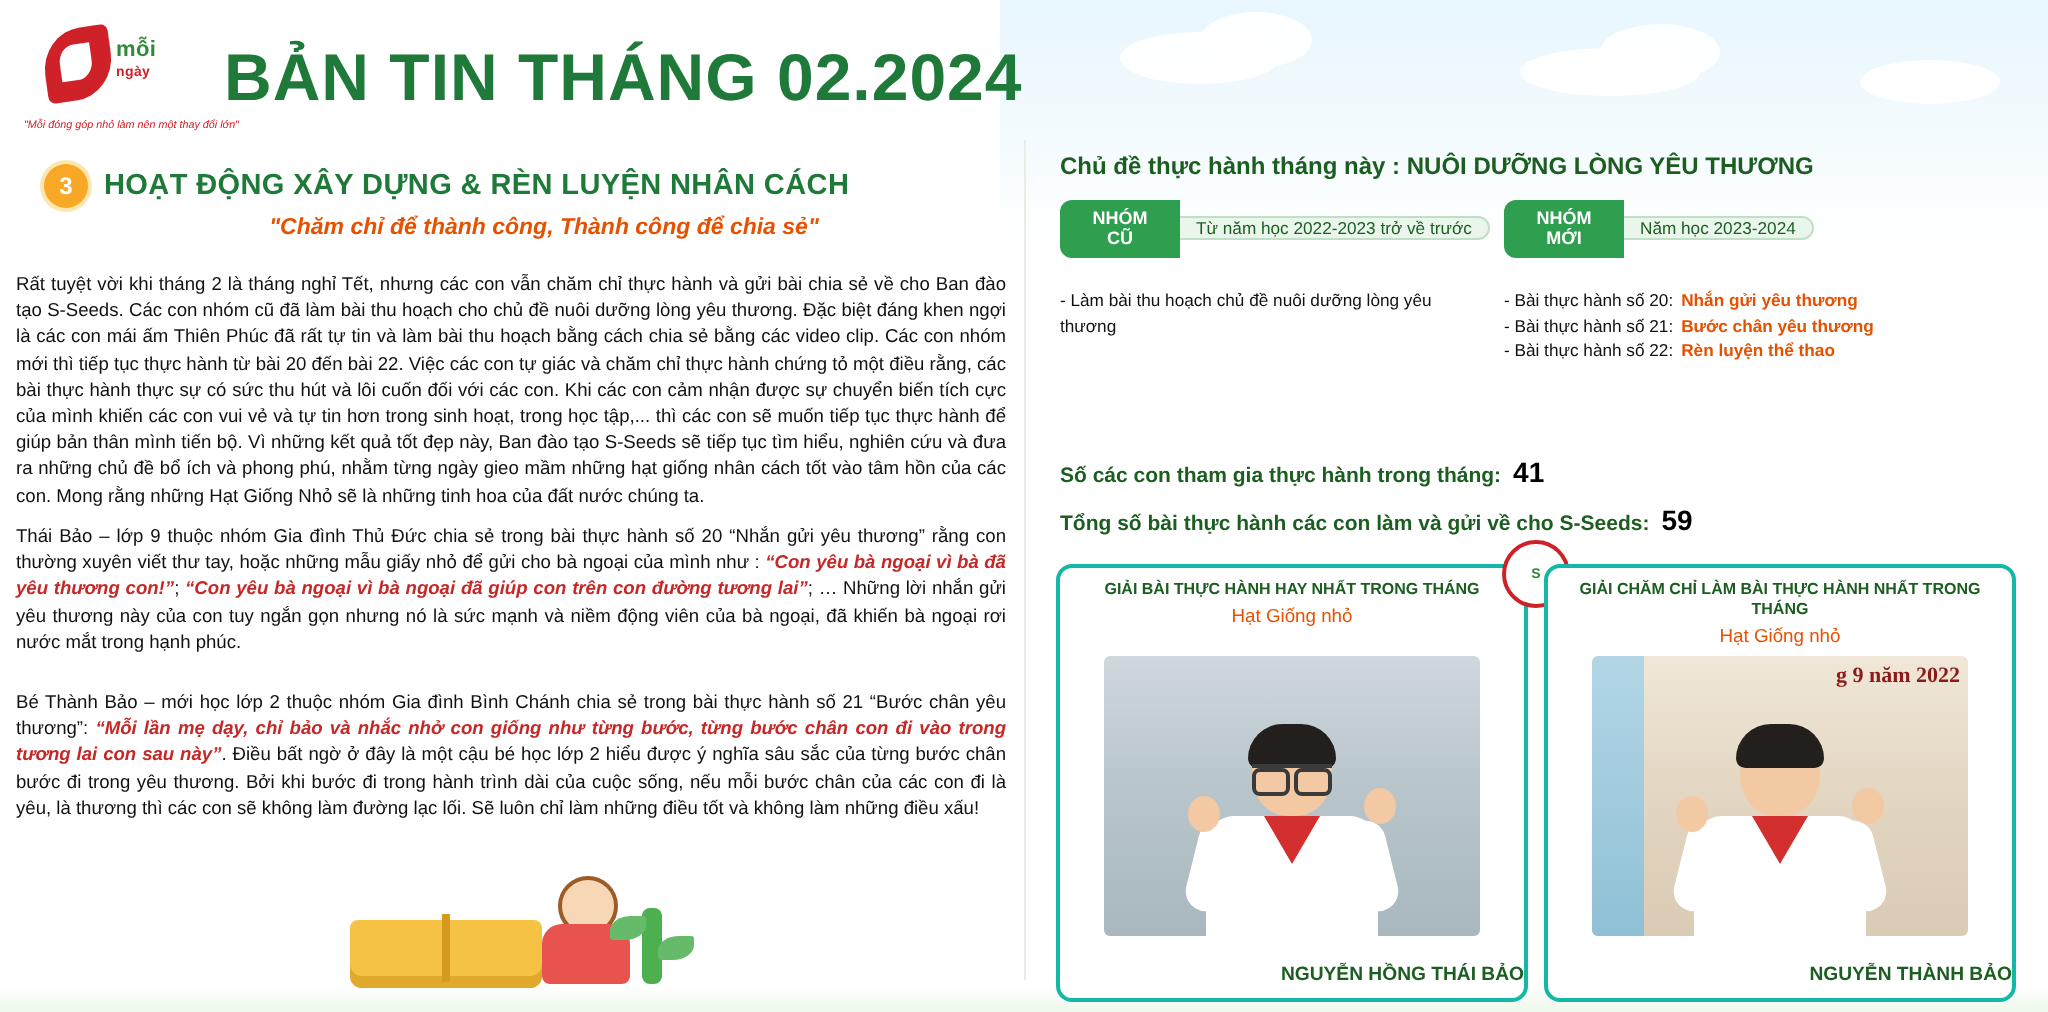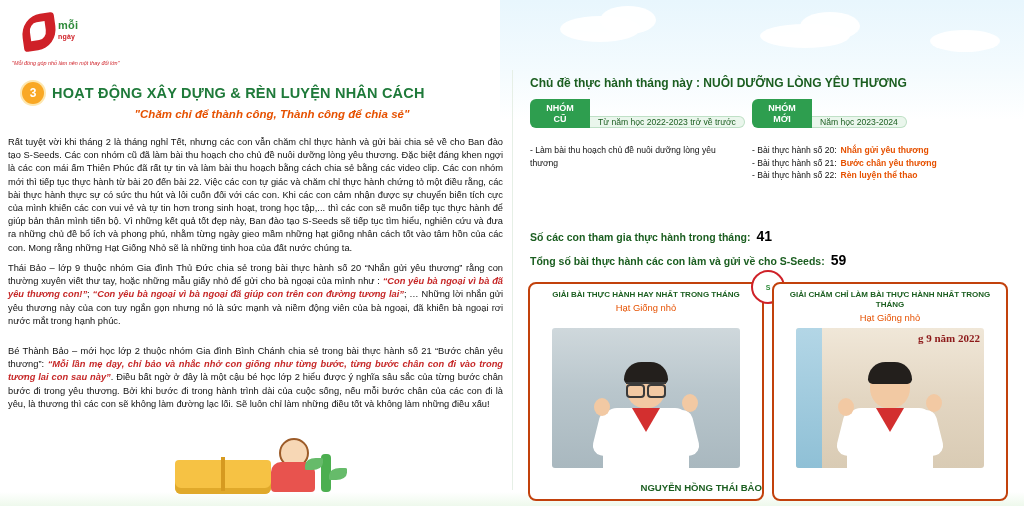--- a/index.html
+++ b/index.html
@@ -457,6 +457,7 @@
     <div class="slogan">"Mỗi đóng góp nhỏ làm nên một thay đổi lớn"</div>
   </div>
 
+  <div class="main-title">BẢN TIN THÁNG 02.2024</div>
 
   <div class="divider-v"></div>
 

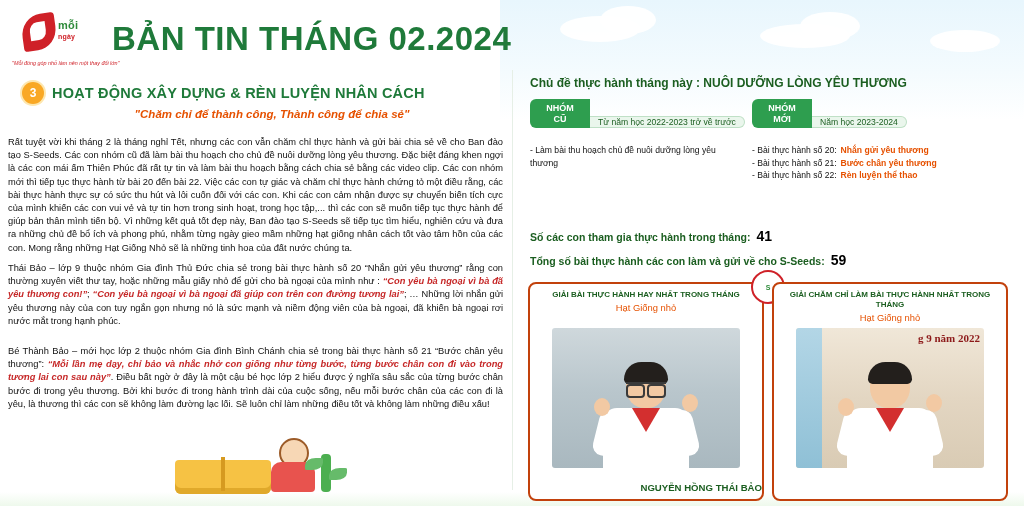--- a/index.html
+++ b/index.html
@@ -213,7 +213,7 @@
   .group-pill {
     position: absolute;
     display: flex;
-    align-items: flex-end;
+    align-items: center;
     height: 28px;
   }
   .pill-label {

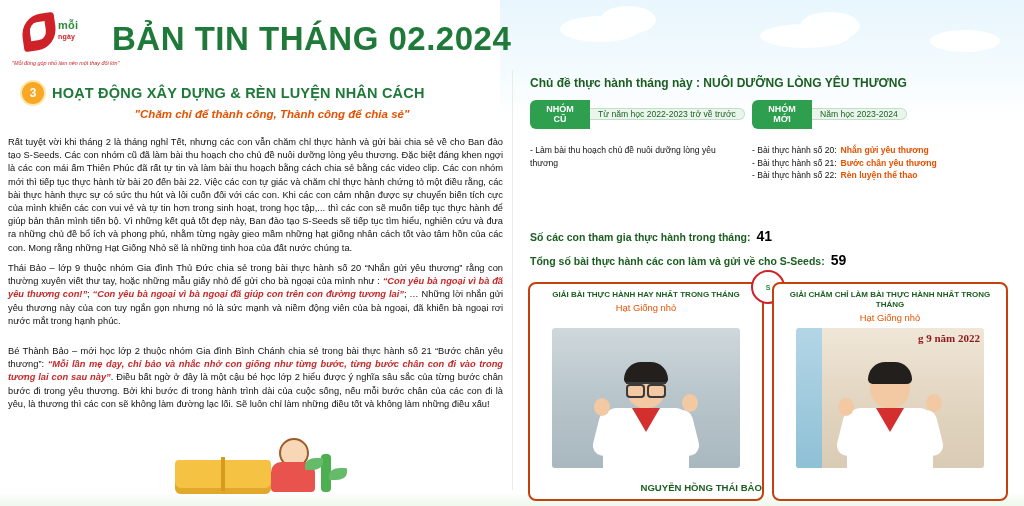--- a/index.html
+++ b/index.html
@@ -271,7 +271,7 @@
   
   .card {
     position: absolute;
-    border: 2px solid #c2410c;
+    border: 2px solid #14b8a6;
     border-radius: 8px;
     background: #ffffff;
     overflow: hidden;

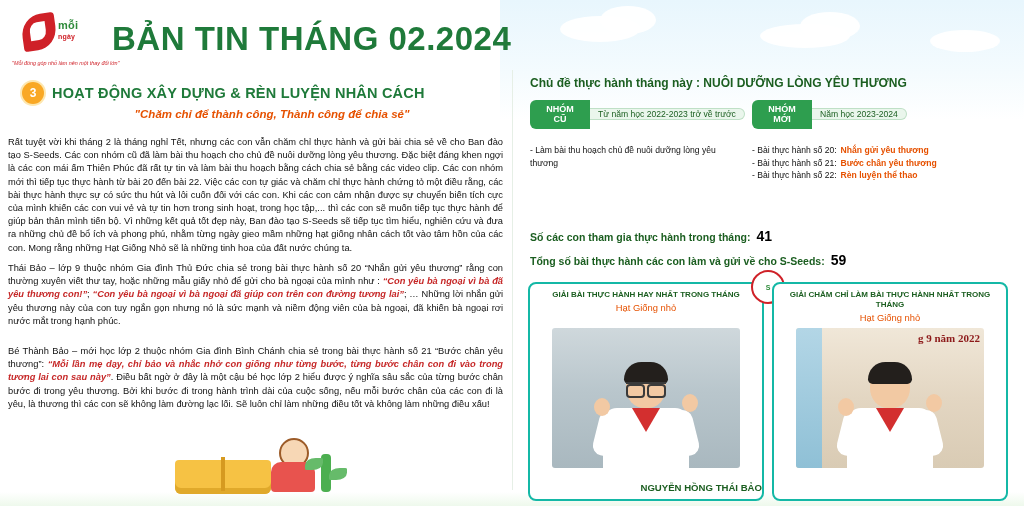--- a/index.html
+++ b/index.html
@@ -570,6 +570,7 @@
         <div class="ph-hair"></div>
       </div>
     </div>
+    <div class="card-name">NGUYỄN THÀNH BẢO</div>
   </div>
 
 </div>

